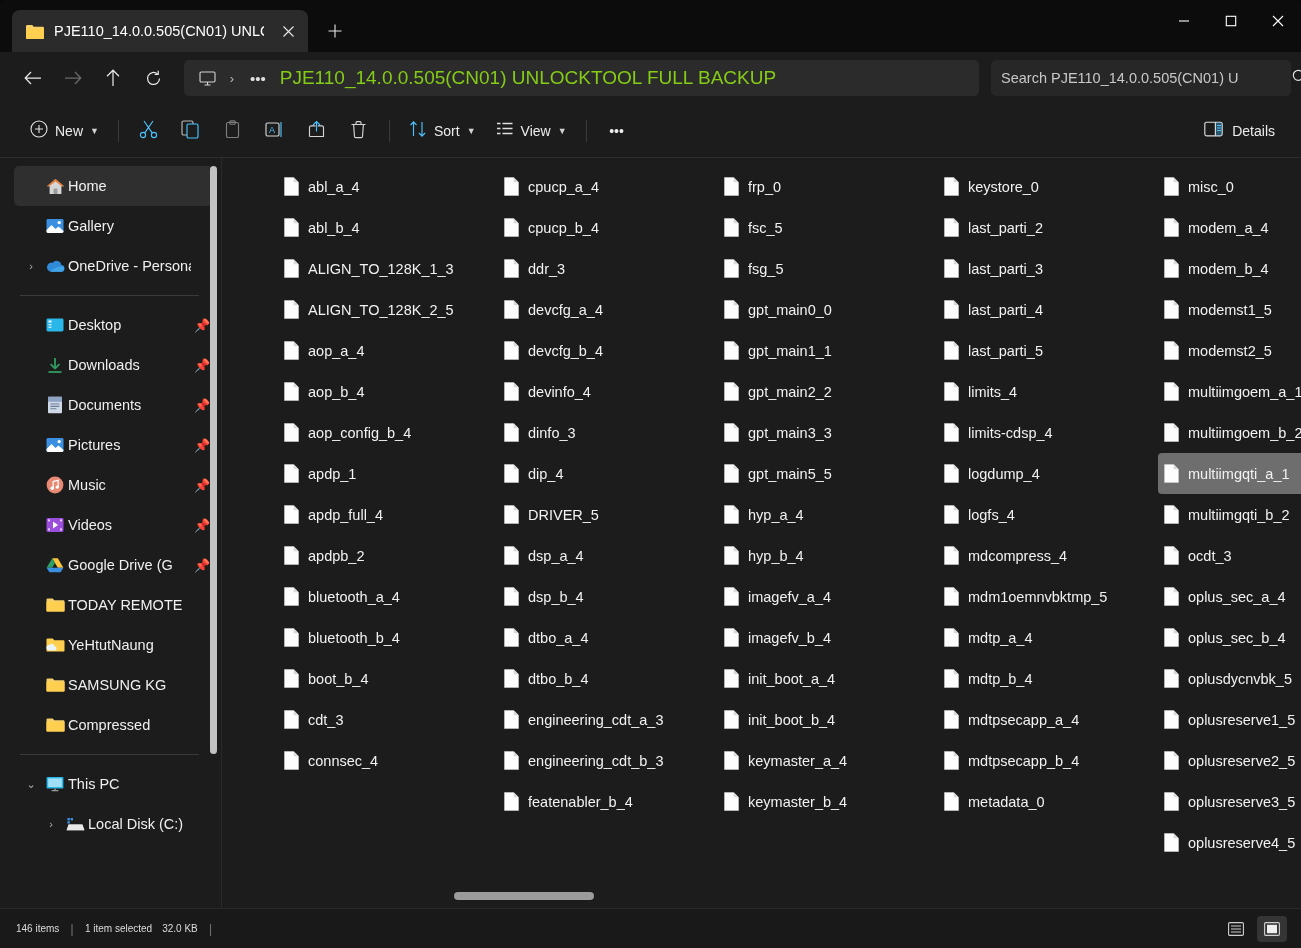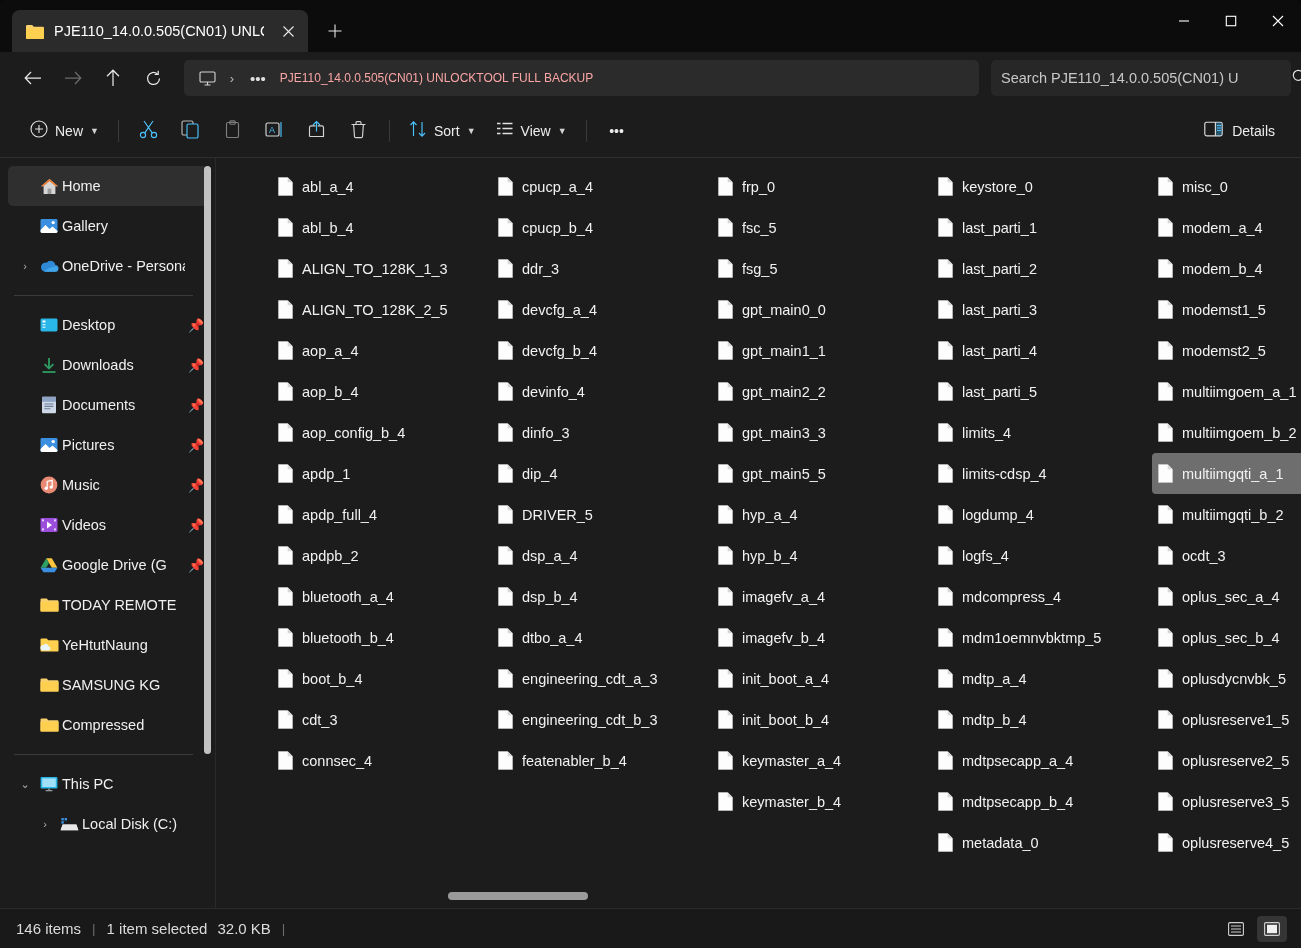--- a/index.html
+++ b/index.html
@@ -84,7 +84,7 @@
   .crumb-sep { color: #b9b9b9; font-size: 13px; width: 16px; text-align:center; flex:none;}
   .crumb-dots { color: #e0e0e0; font-size: 15px; padding: 0 8px; flex:none;}
   .crumb-text {
-    color: #fca5a5; font-size: 12px; margin-left: 4px;
+    color: #84cc16; font-size: 19px; margin-left: 4px;
     white-space: nowrap; overflow: hidden;
   }
   .searchbar {

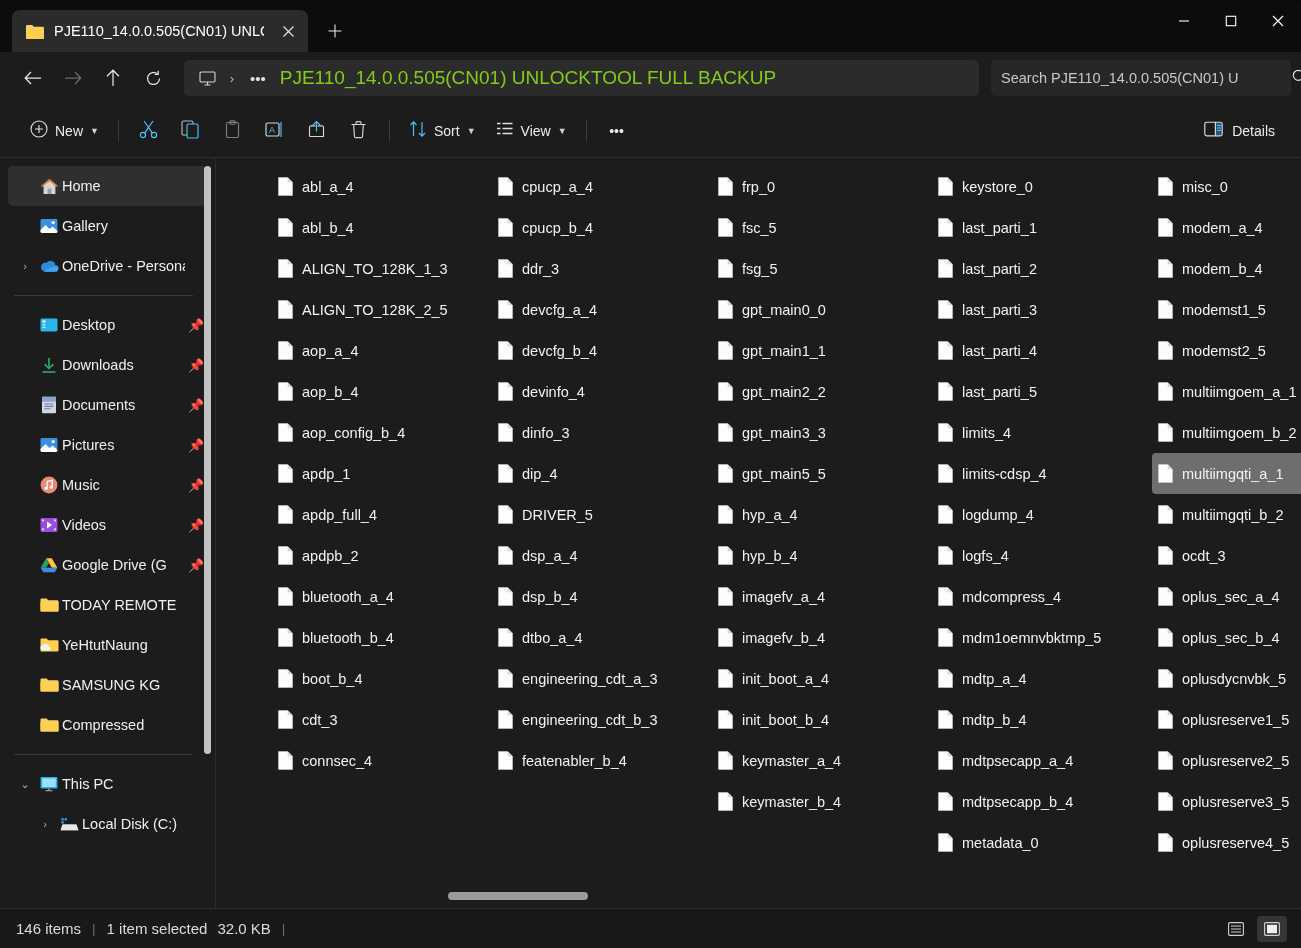--- a/index.html
+++ b/index.html
@@ -125,7 +125,7 @@
   }
 
   
-  .body { flex: 1; display: flex; min-height: 0; }
+  .body { flex: 1; display: flex; min-height: 0; margin-left: 6px; }
 
   .sidebar {
     width: 216px; min-width: 216px;

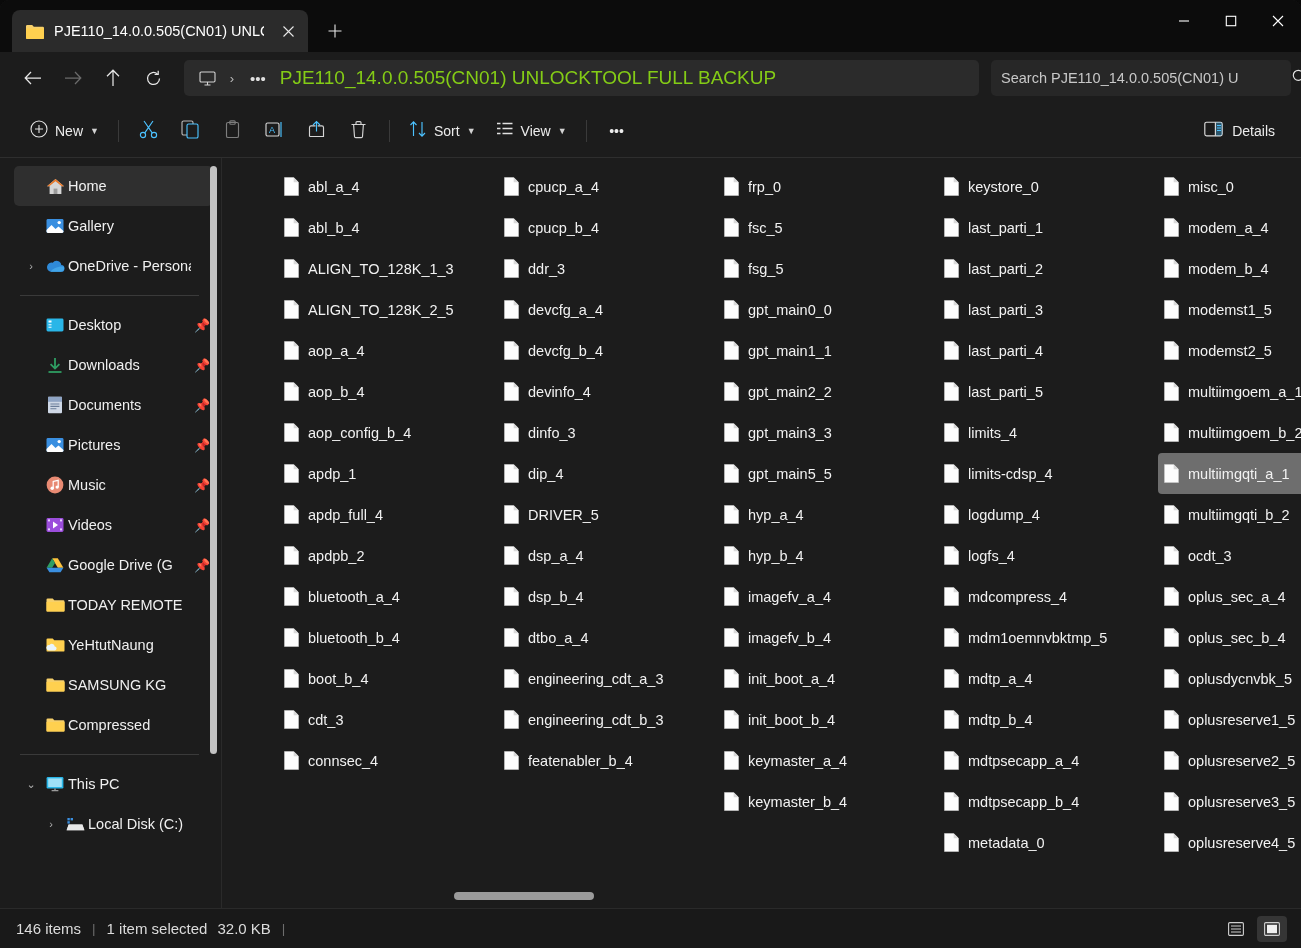--- a/index.html
+++ b/index.html
@@ -954,13 +954,6 @@
                   <path d="M9.7 0.5L14.5 5.3H9.7z" fill="#d8d8d8"></path>
                 </svg></span>
               <span class="fname">keystore_0</span>
-            </div>
-            <div class="fitem">
-              <span style="width: 15px; height: 19px; flex: 0 0 auto; display: block;"><svg class="fileicon" viewBox="0 0 15 19">
-                  <path d="M0.5 0.5h9.2L14.5 5.3V18.5H0.5z" fill="#fdfdfd" stroke="#cfcfcf" stroke-width="0.6"></path>
-                  <path d="M9.7 0.5L14.5 5.3H9.7z" fill="#d8d8d8"></path>
-                </svg></span>
-              <span class="fname">last_parti_1</span>
             </div>
             <div class="fitem">
               <span style="width: 15px; height: 19px; flex: 0 0 auto; display: block;"><svg class="fileicon" viewBox="0 0 15 19">

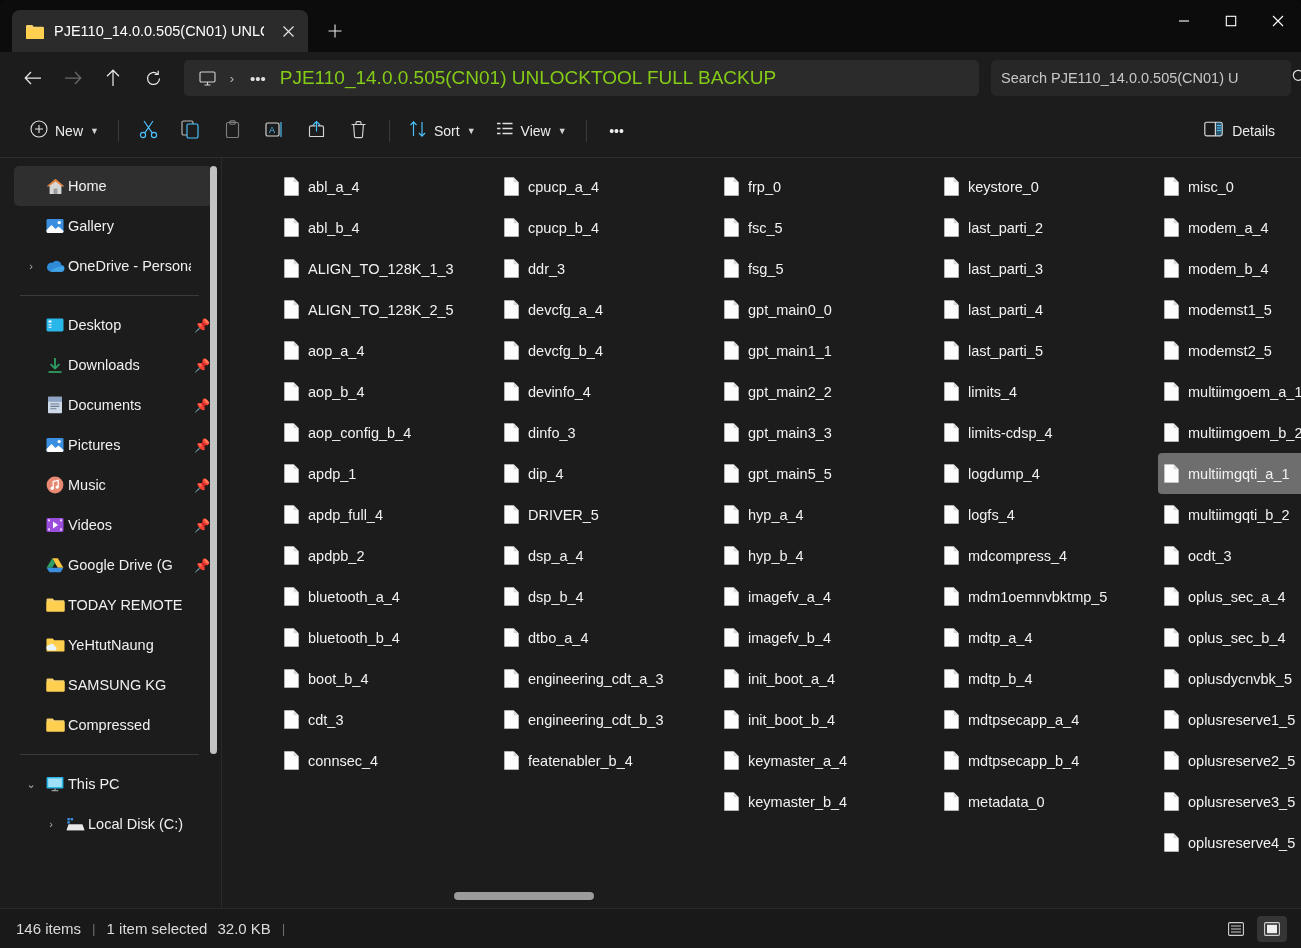--- a/index.html
+++ b/index.html
@@ -810,6 +810,13 @@
                   <path d="M9.7 0.5L14.5 5.3H9.7z" fill="#d8d8d8"></path>
                 </svg></span>
               <span class="fname">dtbo_a_4</span>
+            </div>
+            <div class="fitem">
+              <span style="width: 15px; height: 19px; flex: 0 0 auto; display: block;"><svg class="fileicon" viewBox="0 0 15 19">
+                  <path d="M0.5 0.5h9.2L14.5 5.3V18.5H0.5z" fill="#fdfdfd" stroke="#cfcfcf" stroke-width="0.6"></path>
+                  <path d="M9.7 0.5L14.5 5.3H9.7z" fill="#d8d8d8"></path>
+                </svg></span>
+              <span class="fname">dtbo_b_4</span>
             </div>
             <div class="fitem">
               <span style="width: 15px; height: 19px; flex: 0 0 auto; display: block;"><svg class="fileicon" viewBox="0 0 15 19">

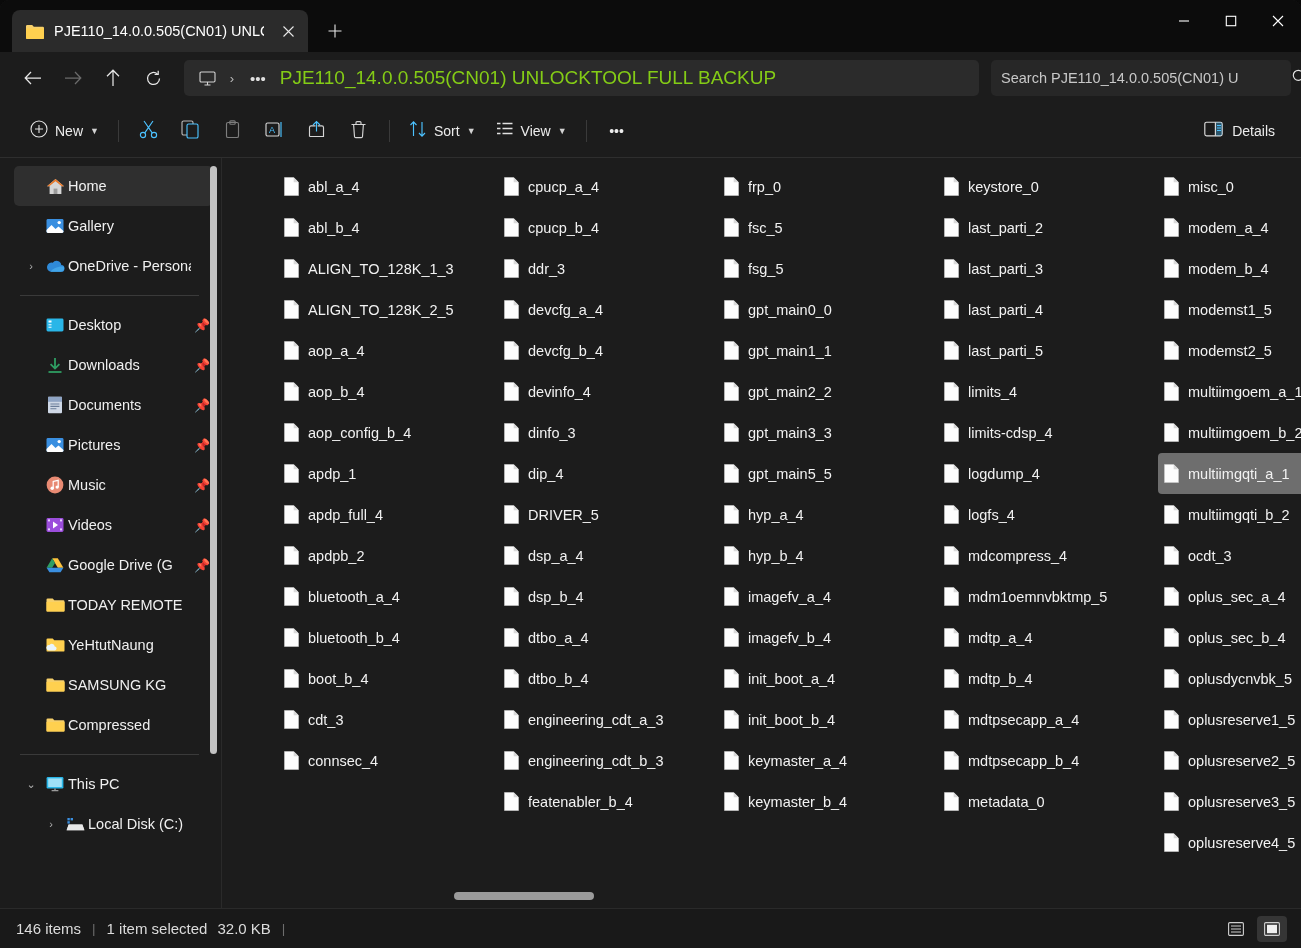--- a/index.html
+++ b/index.html
@@ -193,7 +193,7 @@
     padding: 0 14px 0 16px;
     gap: 0;
   }
-  .st-text { color: #dcdcdc; font-size: 15px; }
+  .st-text { color: #dcdcdc; font-size: 10px; }
   .st-div { color: #6d6d6d; font-size: 13.5px; padding: 0 11px; }
   .viewtoggles { margin-left: auto; display: flex; gap: 6px; }
   .vt {

